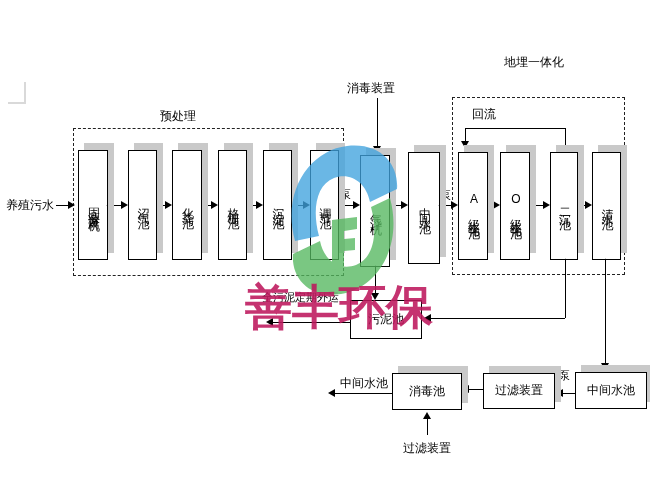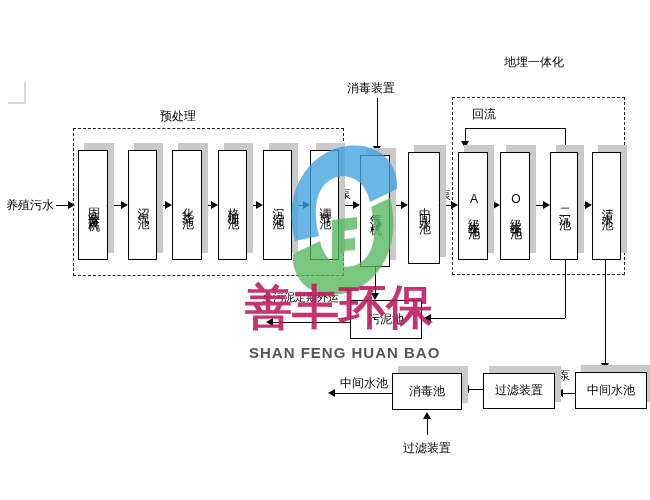--- a/index.html
+++ b/index.html
@@ -172,7 +172,6 @@
       <path d="M49,82 L74,79 L74,91 L61,93 L61,101 L72,100 L72,112 L61,113 L61,130 L49,132 Z" fill="#55b85f"></path>
     </svg>
     <div class="cn">善丰环保</div>
-    <div class="en">SHAN FENG HUAN BAO</div>
   </div>
 
 </div>

